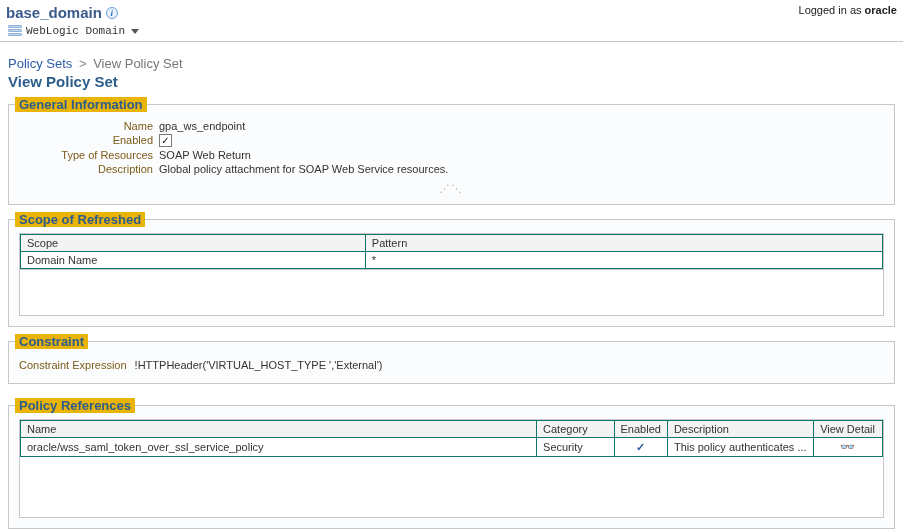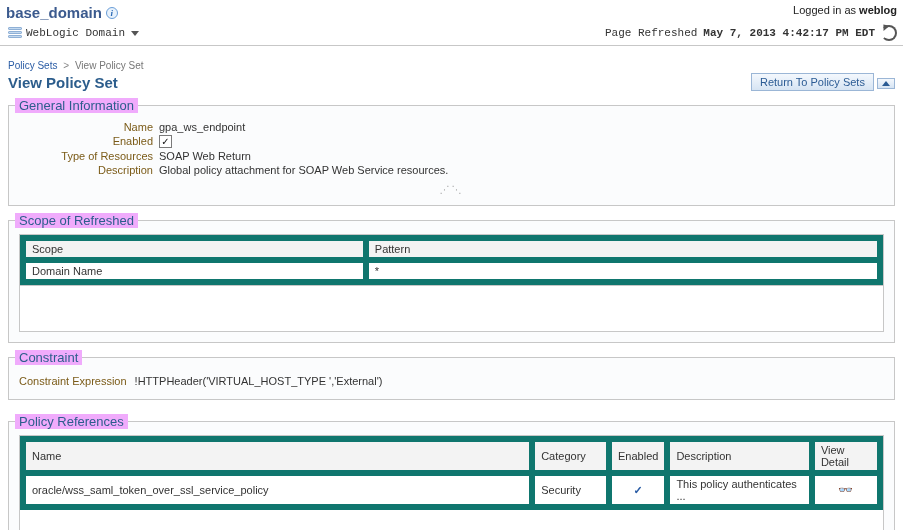--- a/index.html
+++ b/index.html
@@ -215,7 +215,7 @@
     <span class="info-circle">i</span>
   </div>
   <div class="login-bar">
-    <span>Logged in as </span><b>weblog</b>
+    <span>Logged in as </span><b>oracle</b>
   </div>
 </div>
 

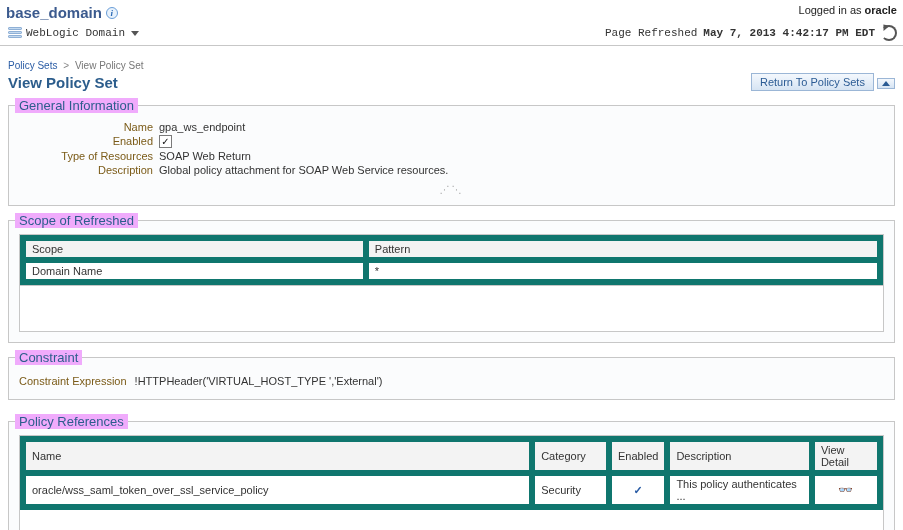--- a/index.html
+++ b/index.html
@@ -228,11 +228,6 @@
       </span>
     <span>WebLogic Domain</span>
     <span class="caret-down"></span>
-  </div>
-  <div class="refresh-bar">
-    <span>Page Refreshed </span>
-    <b>May 7, 2013 4:42:17 PM EDT</b>
-    <span class="refresh-icon"></span>
   </div>
 </div>
 

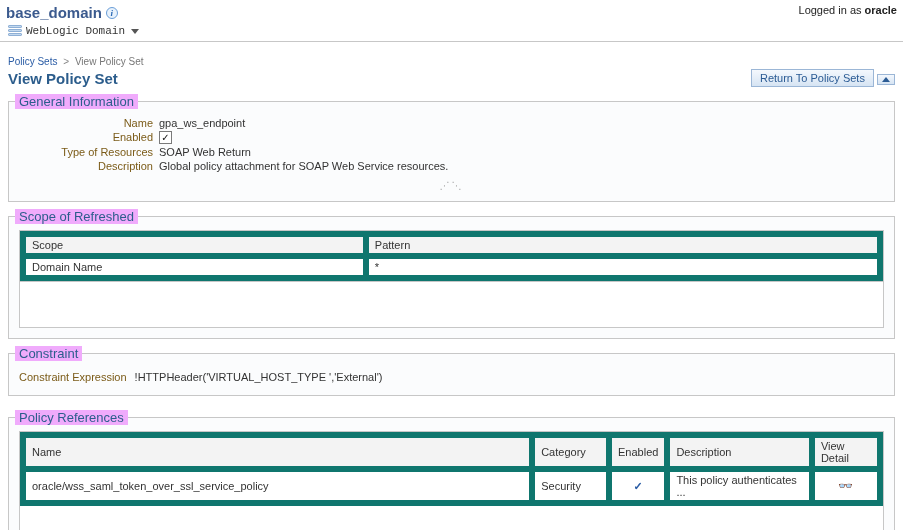--- a/index.html
+++ b/index.html
@@ -111,7 +111,7 @@
   .content { padding: 8px; }
   .crumbs {
     margin: 6px 0 2px 0;
-    font-size: 10px;
+    font-size: 13px;
   }
   .crumbs a { color: #2a5ca5; text-decoration: none; }
   .crumbs .sep { color: #888; margin: 0 3px; }

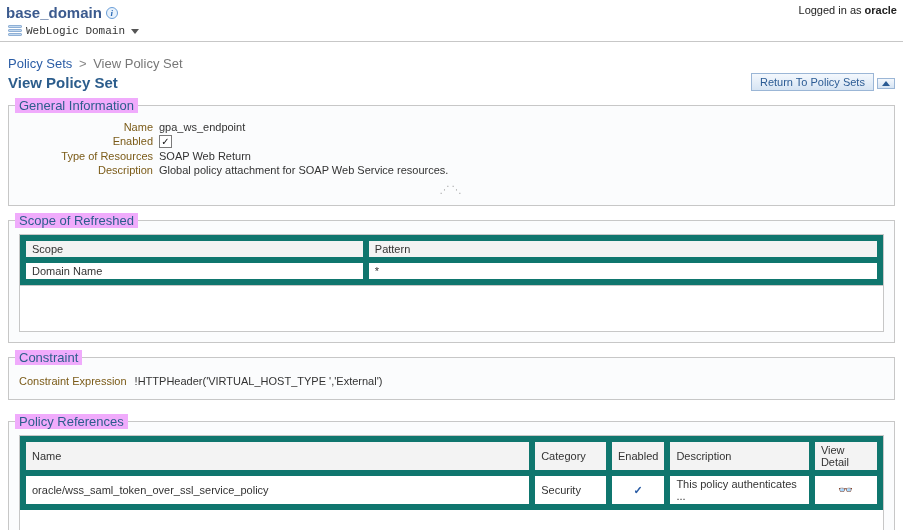--- a/index.html
+++ b/index.html
@@ -242,14 +242,6 @@
 
   <div class="page-title-row">
     <div class="page-title">View Policy Set</div>
-    <div>
-      <button class="btn">
-        <span>Return To Policy Sets</span>
-      </button>
-      <button class="btn" style="padding:2px 4px;">
-        <span class="caret-up"></span>
-      </button>
-    </div>
   </div>
 
   <div class="panel" style="margin-top:14px;">

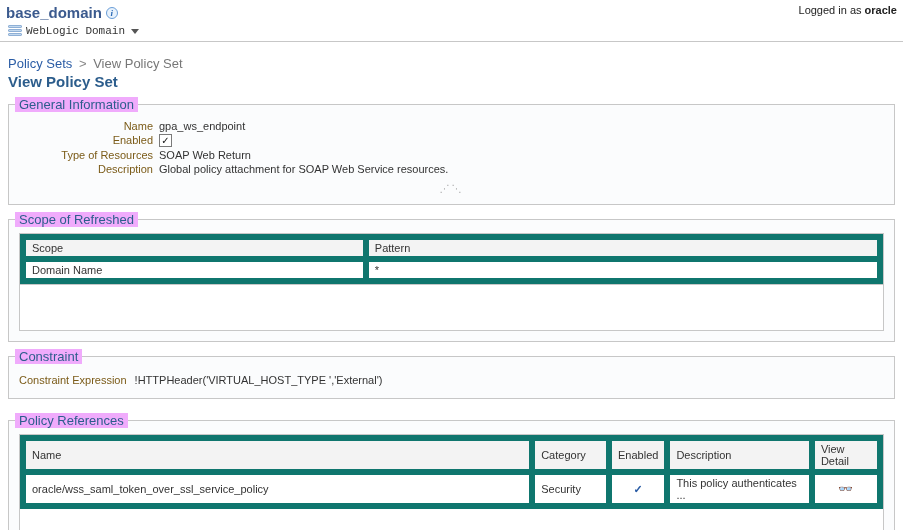--- a/index.html
+++ b/index.html
@@ -153,9 +153,9 @@
   }
   .panel-title {
     color: #2c5d8c;
-    font-weight: normal;
+    font-weight: bold;
     font-size: 13px;
-    background: #f0abfc;
+    background: #eab308;
     position: relative;
     top: -16px;
     display: inline-block;

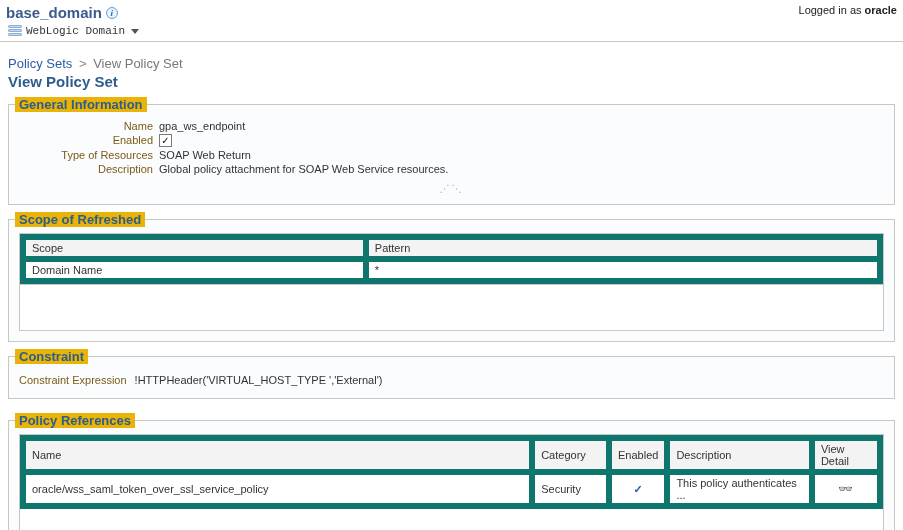--- a/index.html
+++ b/index.html
@@ -189,7 +189,7 @@
     font-size: 11px;
   }
   table.data th, table.data td {
-    border: 6px solid #0f766e;
+    border: 1px solid #0f766e;
     padding: 2px 6px;
     text-align: left;
     background: #fff;

